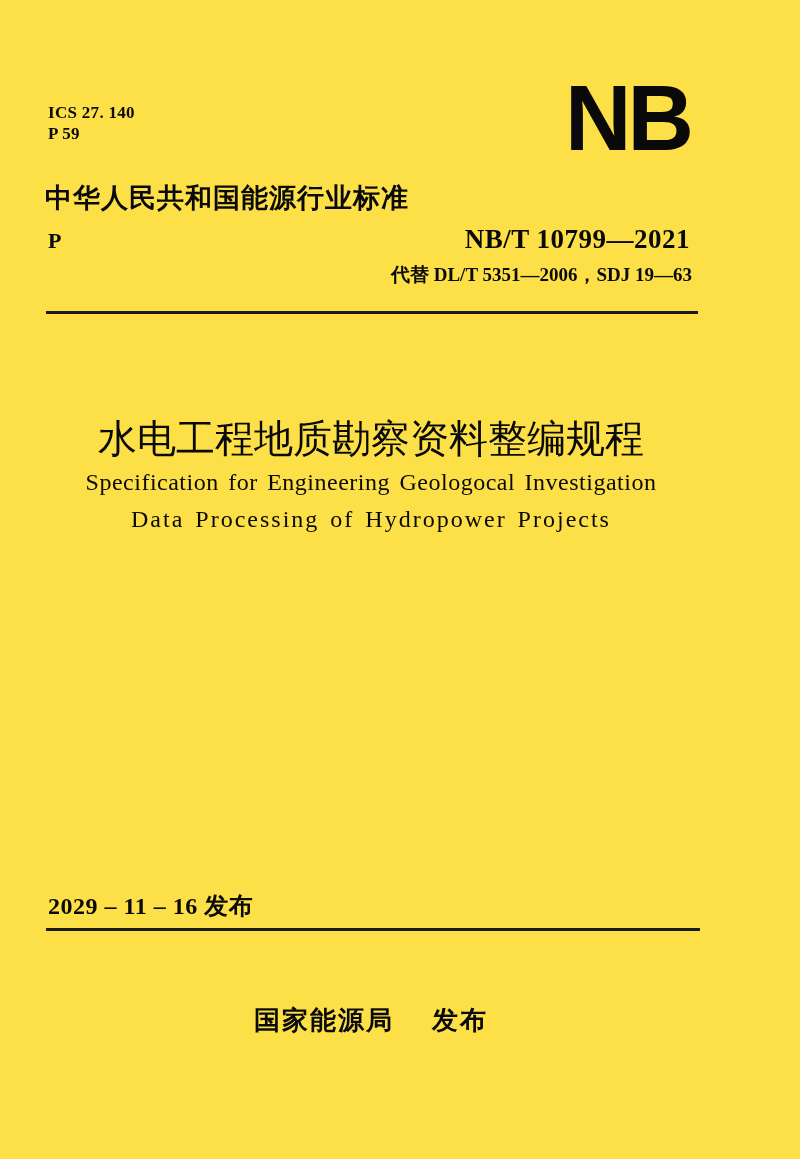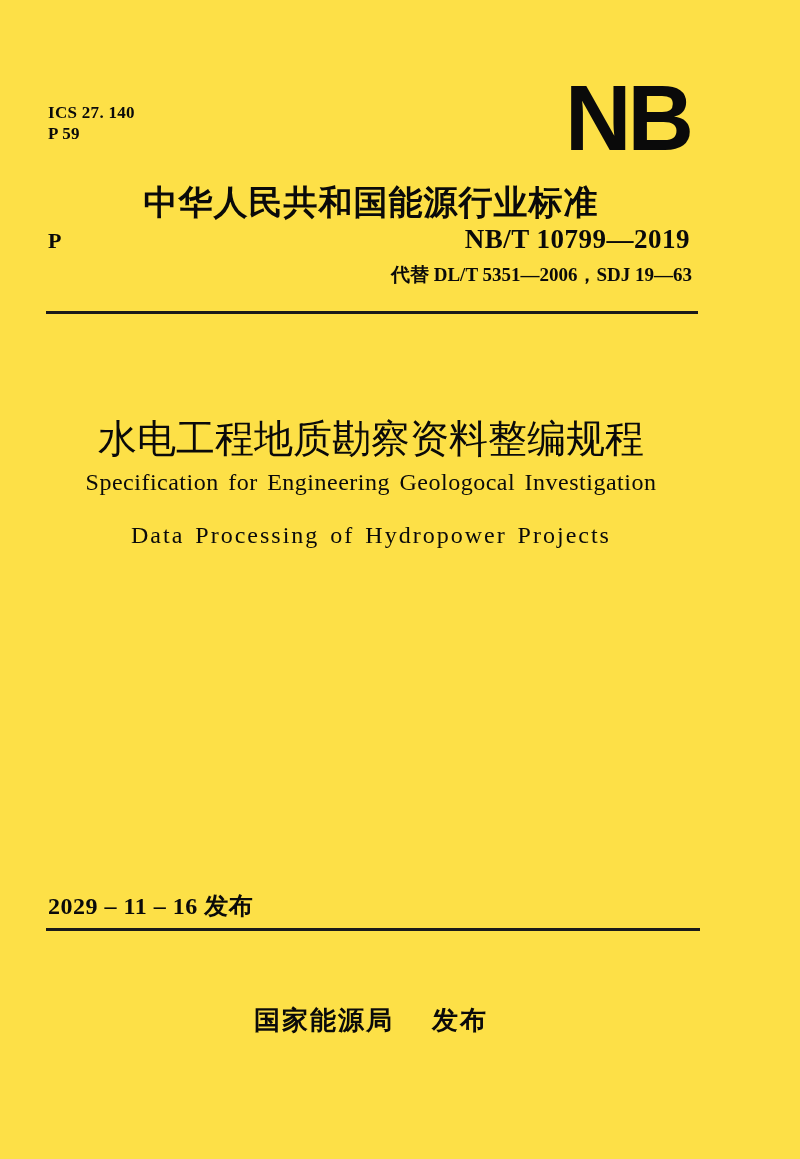--- a/index.html
+++ b/index.html
@@ -29,9 +29,9 @@
   .col{position:absolute;left:45px;width:652px;}
 
   .std-name{
-    top:180px;text-align:center;
+    top:180px;
     font-family:Liberation Mono, monospace;
-    font-weight:bold;font-size:34px;letter-spacing:1px;
+    font-weight:bold;font-size:27px;letter-spacing:1px;
   }
 
   .doc-class{

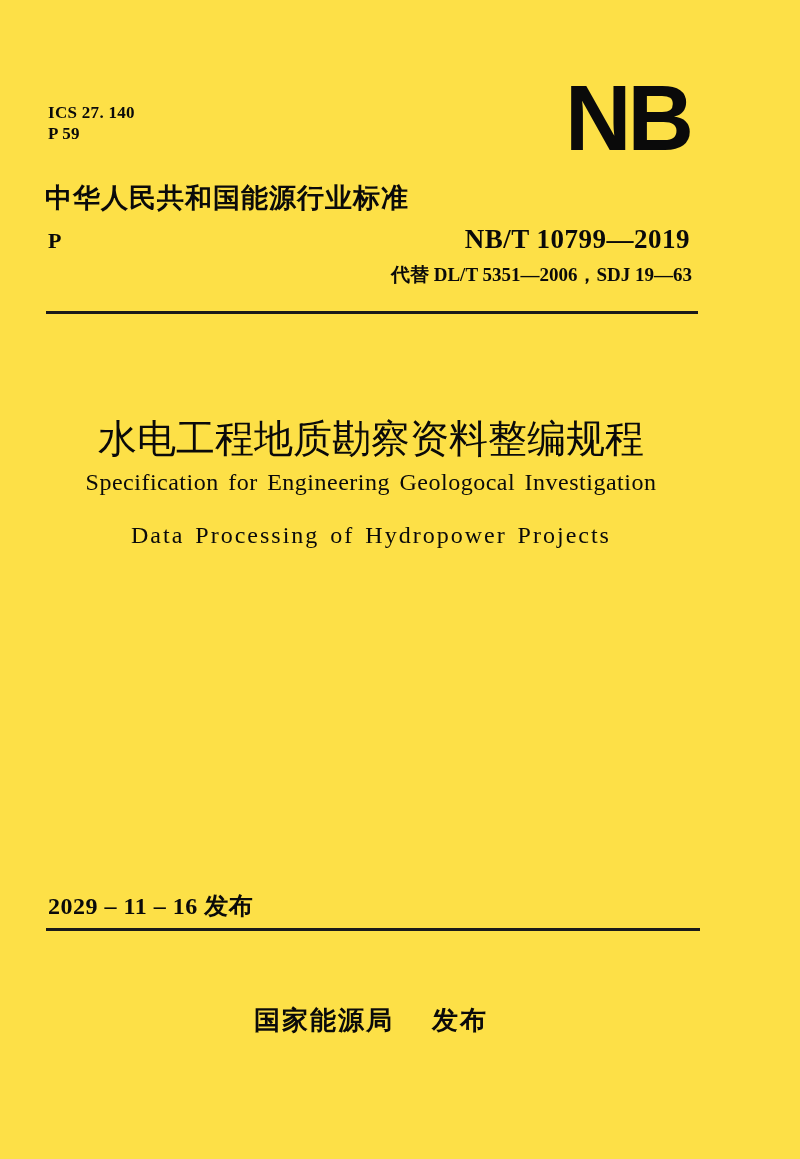--- a/index.html
+++ b/index.html
@@ -99,7 +99,7 @@
 
   <div class="doc-class">P</div>
 
-  <div class="std-no">NB/T 10799—2019</div>
+  <div class="std-no">NB/T 10799—2021</div>
 
   <div class="replaces">代替 DL/T 5351—2006，SDJ 19—63</div>
 

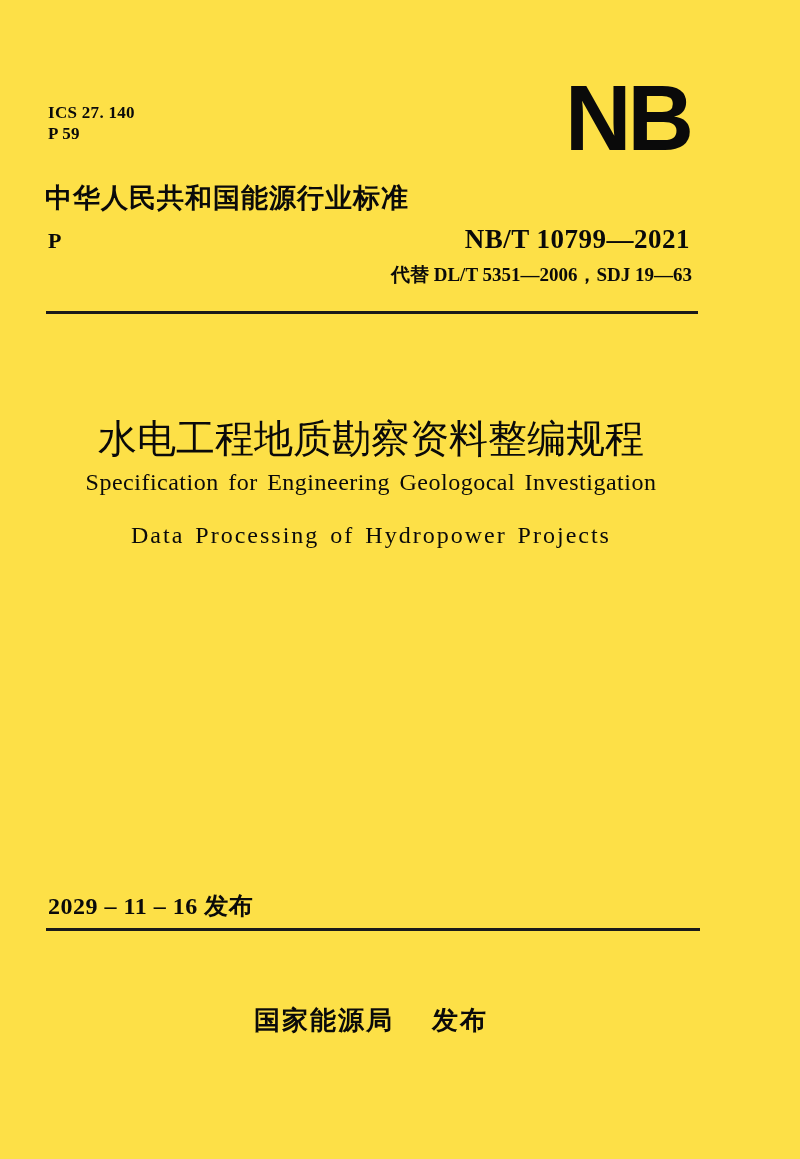--- a/index.html
+++ b/index.html
@@ -66,7 +66,7 @@
     font-size:24px;line-height:37px;
     word-spacing:3px;letter-spacing:0.5px;
   }
-  .title-en .line2{letter-spacing:2px;margin-top:16px;}
+  .title-en .line2{letter-spacing:2px;}
 
   .date{
     position:absolute;top:891px;

